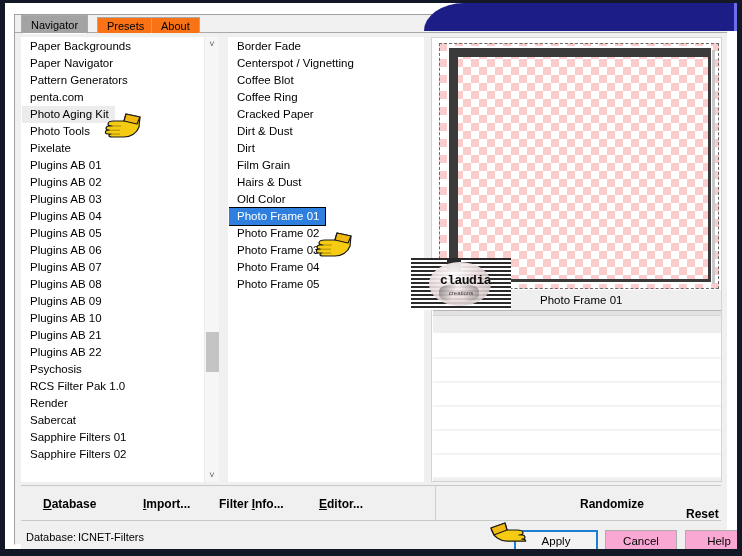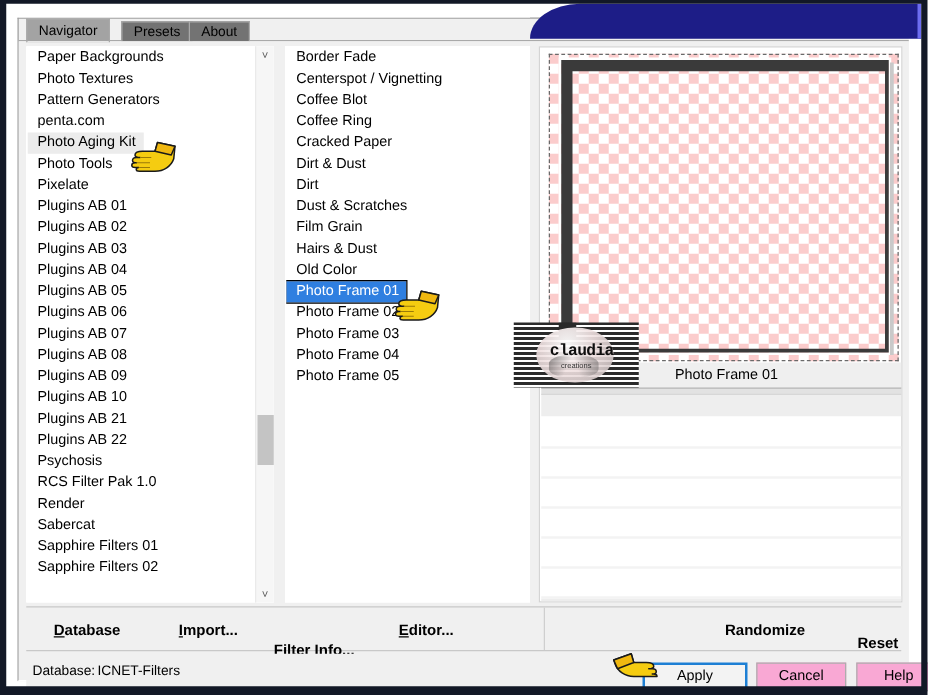--- a/index.html
+++ b/index.html
@@ -104,7 +104,7 @@
     height: 16px;
     box-sizing: border-box;
     padding: 1px 9px 0 9px;
-    background: #737373;
+    background: #f97316;
     border-top: 1px solid #a9a9a9;
     border-left: 1px solid #a9a9a9;
     border-right: 1px solid #a9a9a9;

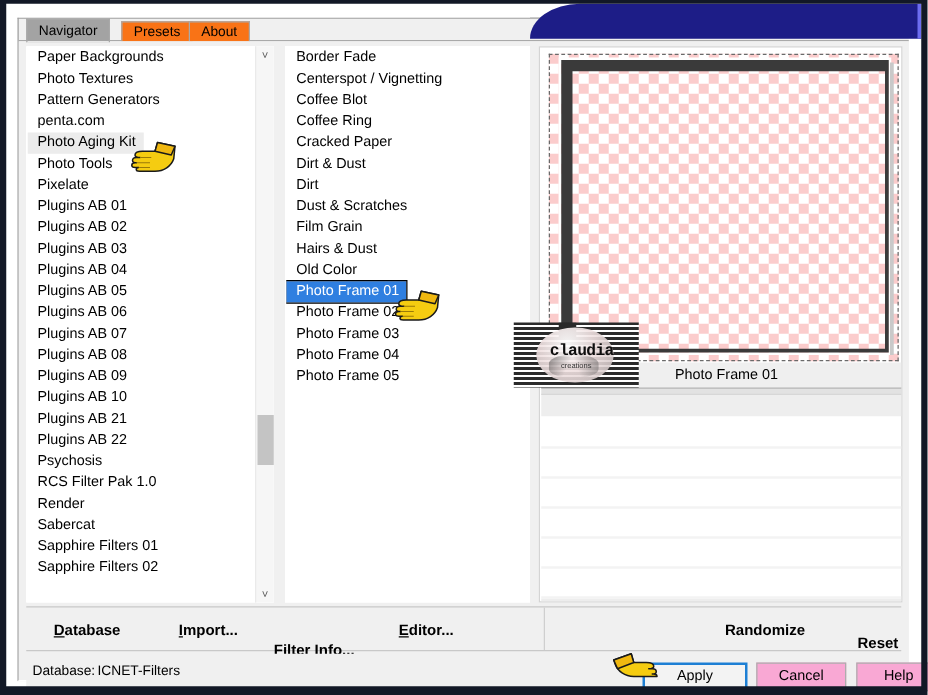--- a/index.html
+++ b/index.html
@@ -446,7 +446,7 @@
 
       <div class="listbox" id="cat-list">
         <div class="li-wrap"><span class="list-item">Paper Backgrounds</span></div>
-        <div class="li-wrap"><span class="list-item">Photo Textures</span></div>
+        <div class="li-wrap"><span class="list-item">Paper Navigator</span></div>
         <div class="li-wrap"><span class="list-item">Pattern Generators</span></div>
         <div class="li-wrap"><span class="list-item">penta.com</span></div>
         <div class="li-wrap"><span class="list-item hover">Photo Aging Kit</span></div>

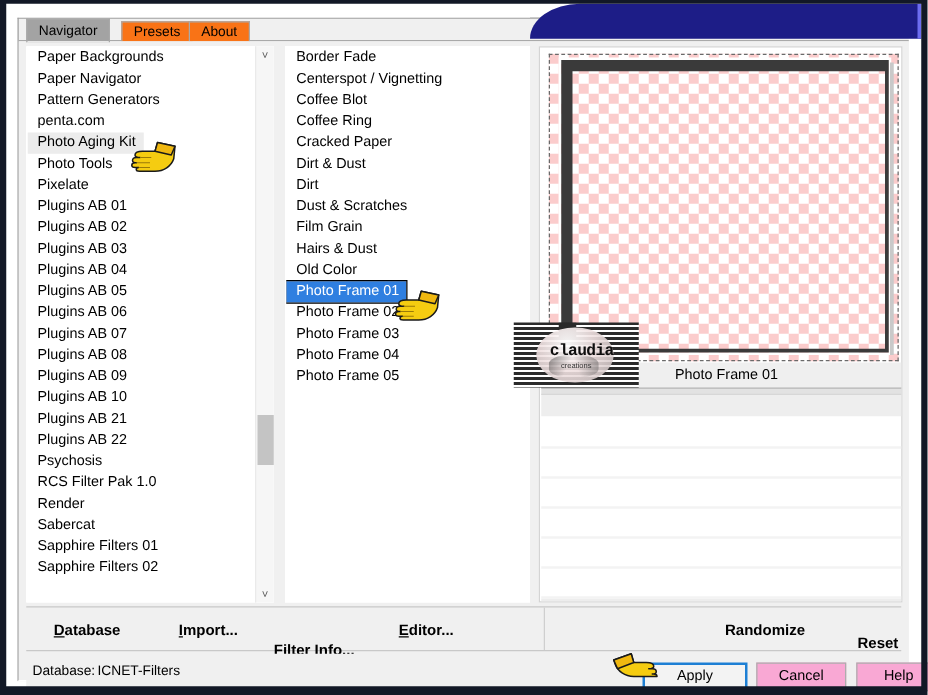--- a/index.html
+++ b/index.html
@@ -486,7 +486,6 @@
         <div class="li-wrap"><span class="list-item">Cracked Paper</span></div>
         <div class="li-wrap"><span class="list-item">Dirt &amp; Dust</span></div>
         <div class="li-wrap"><span class="list-item">Dirt</span></div>
-        <div class="li-wrap"><span class="list-item">Dust &amp; Scratches</span></div>
         <div class="li-wrap"><span class="list-item">Film Grain</span></div>
         <div class="li-wrap"><span class="list-item">Hairs &amp; Dust</span></div>
         <div class="li-wrap"><span class="list-item">Old Color</span></div>

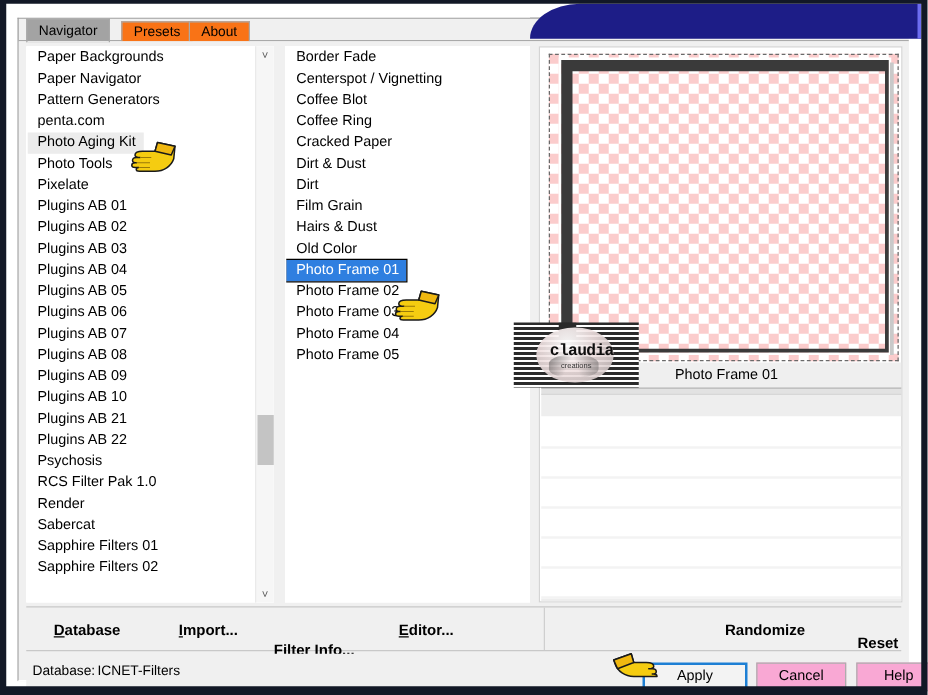--- a/index.html
+++ b/index.html
@@ -521,7 +521,7 @@
         <div class="toolbar-div"></div>
         <div class="tbtn" style="left:22px;"><u>D</u>atabase</div>
         <div class="tbtn" style="left:122px;"><u>I</u>mport...</div>
-        <div class="tbtn" style="left:198px;margin-top:16px;">Filter <u>I</u>nfo...</div>
+        <div class="tbtn" style="left:198px;">Filter <u>I</u>nfo...</div>
         <div class="tbtn" style="left:298px;"><u>E</u>ditor...</div>
         <div class="tbtn" style="left:559px;">Randomize</div>
         <div class="tbtn" style="left:665px;margin-top:10px;">Reset</div>

